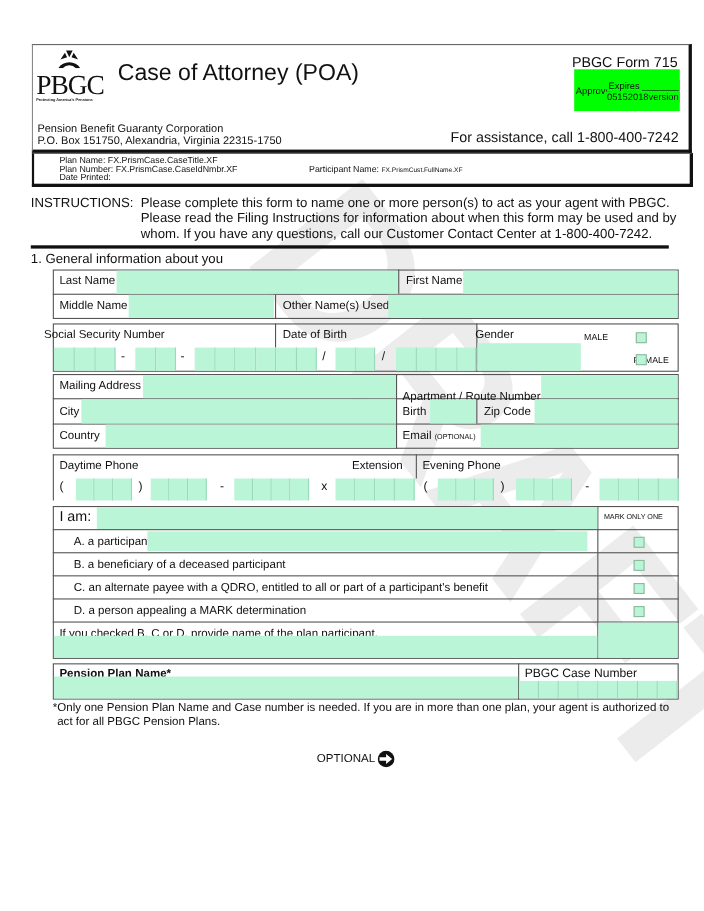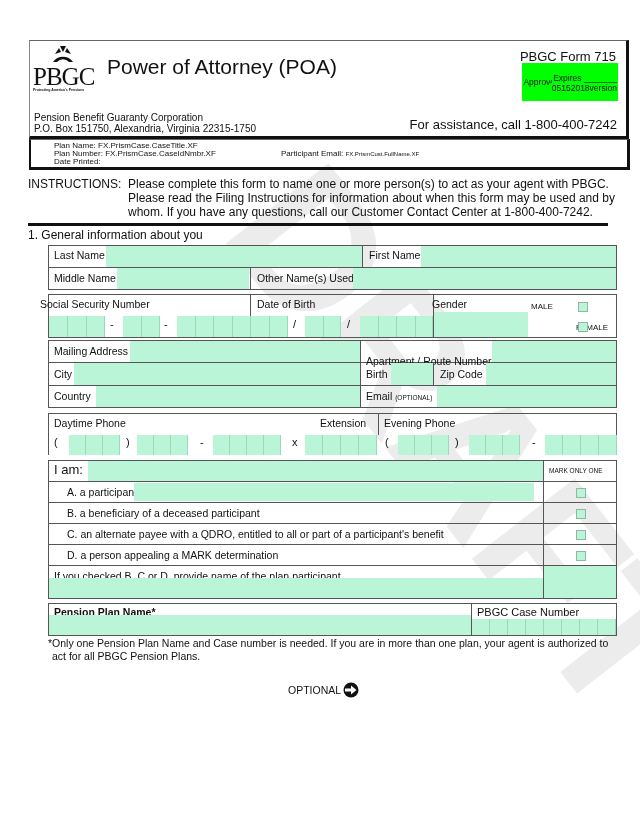--- a/index.html
+++ b/index.html
@@ -30,7 +30,7 @@
   <div style="font-size:3.5px;font-weight:bold;white-space:nowrap;">Protecting America's Pensions</div>
 </div>
 
-<div class="abs" style="left:107px;top:55px;font-size:21px;">Power of Attorney (POA)</div>
+<div class="abs" style="left:107px;top:55px;font-size:21px;">Case of Attorney (POA)</div>
 
 <div class="abs" style="right:24px;top:49px;font-size:13px;">PBGC Form 715</div>
 <div class="abs" style="right:22px;top:63px;font-size:8.5px;background:#00ff00;padding:14px 1px;">Approved OMB _______</div>

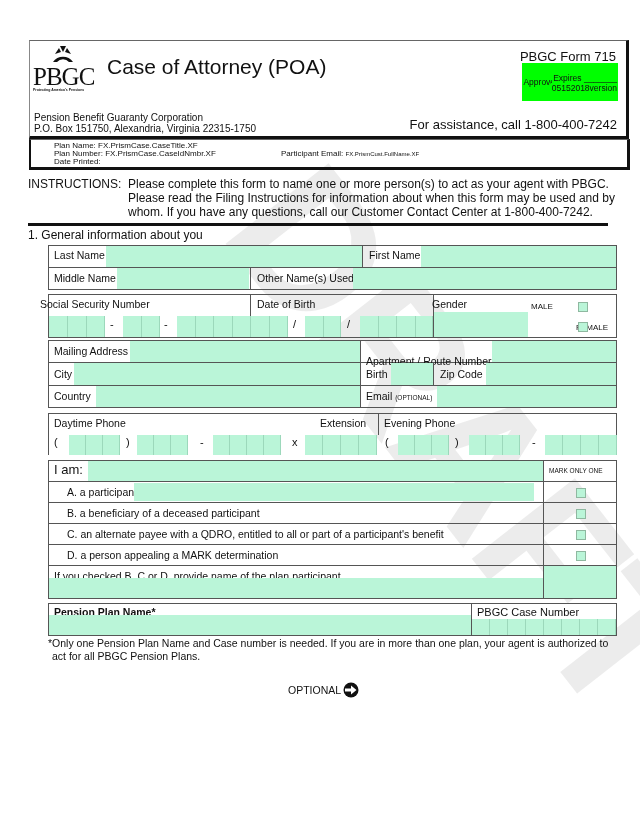--- a/index.html
+++ b/index.html
@@ -46,7 +46,7 @@
 <div class="abs" style="left:54px;top:149px;font-size:8px;">Plan Number: FX.PrismCase.CaseIdNmbr.XF</div>
 <div class="abs" style="left:54px;top:157px;font-size:8px;">Date Printed:</div>
 <div class="abs" style="left:281px;top:149px;font-size:8px;white-space:nowrap;">
-  <span>Participant Email:</span>
+  <span>Participant Name:</span>
   <span style="font-size:6px;">FX.PrismCust.FullName.XF</span>
 </div>
 

